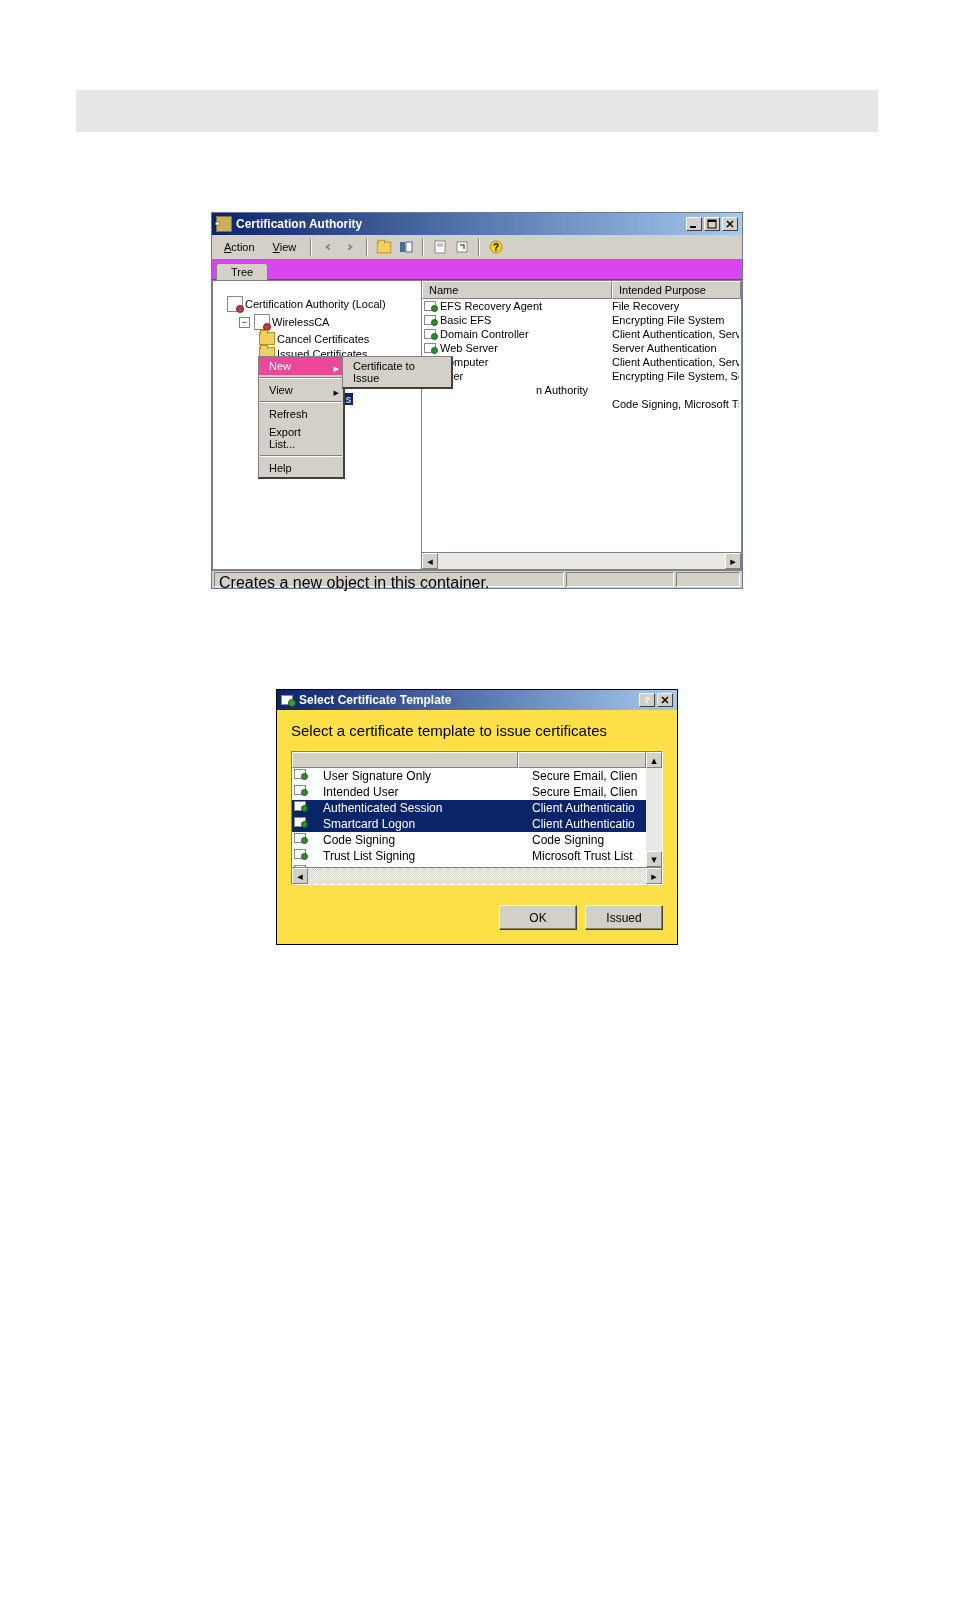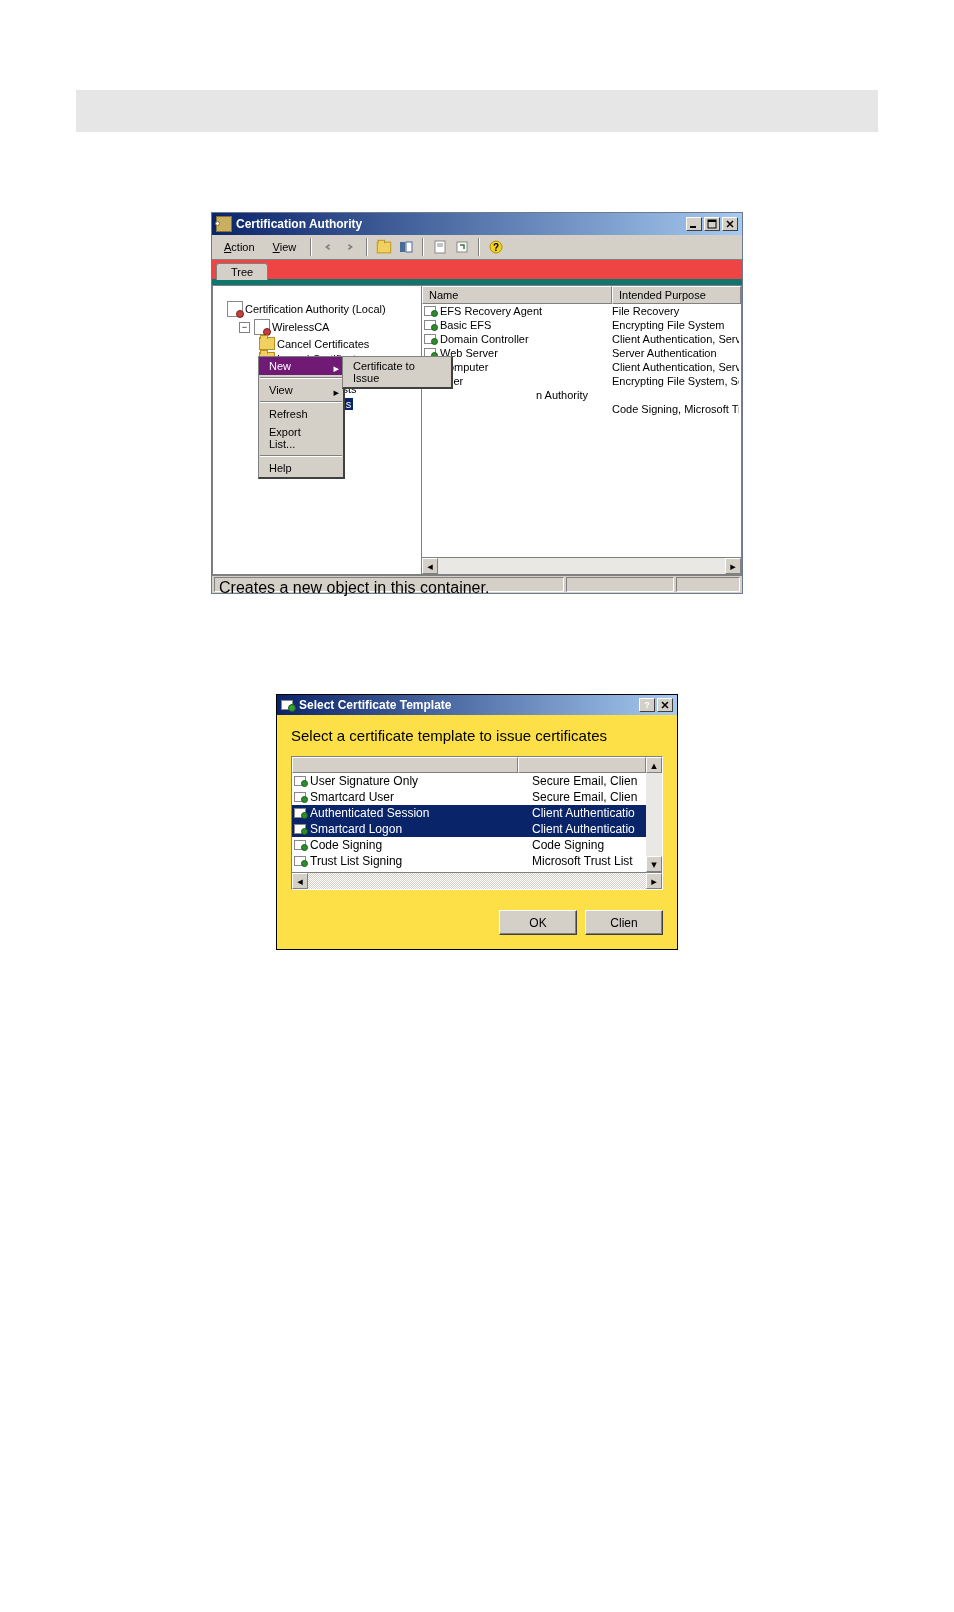--- a/index.html
+++ b/index.html
@@ -18,7 +18,7 @@
 .menu-item u{text-decoration:underline}
 .mdiv{width:1px;height:18px;background:#808080;margin:0 4px;border-right:1px solid #fff}
 .tool-btn{width:20px;height:20px;display:flex;align-items:center;justify-content:center;position:relative}
-.tab-row{background:#ef4444;padding:2px 16px 0 4px;border-bottom:6px solid #0f766e}
+.tab-row{background:#d946ef;padding:2px 16px 0 4px;border-bottom:1px solid #0f766e}
 .tab{display:inline-block;background:#d4d0c8;border:1px solid #808080;border-bottom:none;padding:2px 14px;font-size:11px;border-top-left-radius:3px;border-top-right-radius:3px;position:relative;top:1px}
 .content{display:flex;background:#fff;height:290px}
 .tree-pane{width:180px;border:1px solid #808080;border-right:1px solid #808080;background:#fff;padding:14px;overflow:hidden}

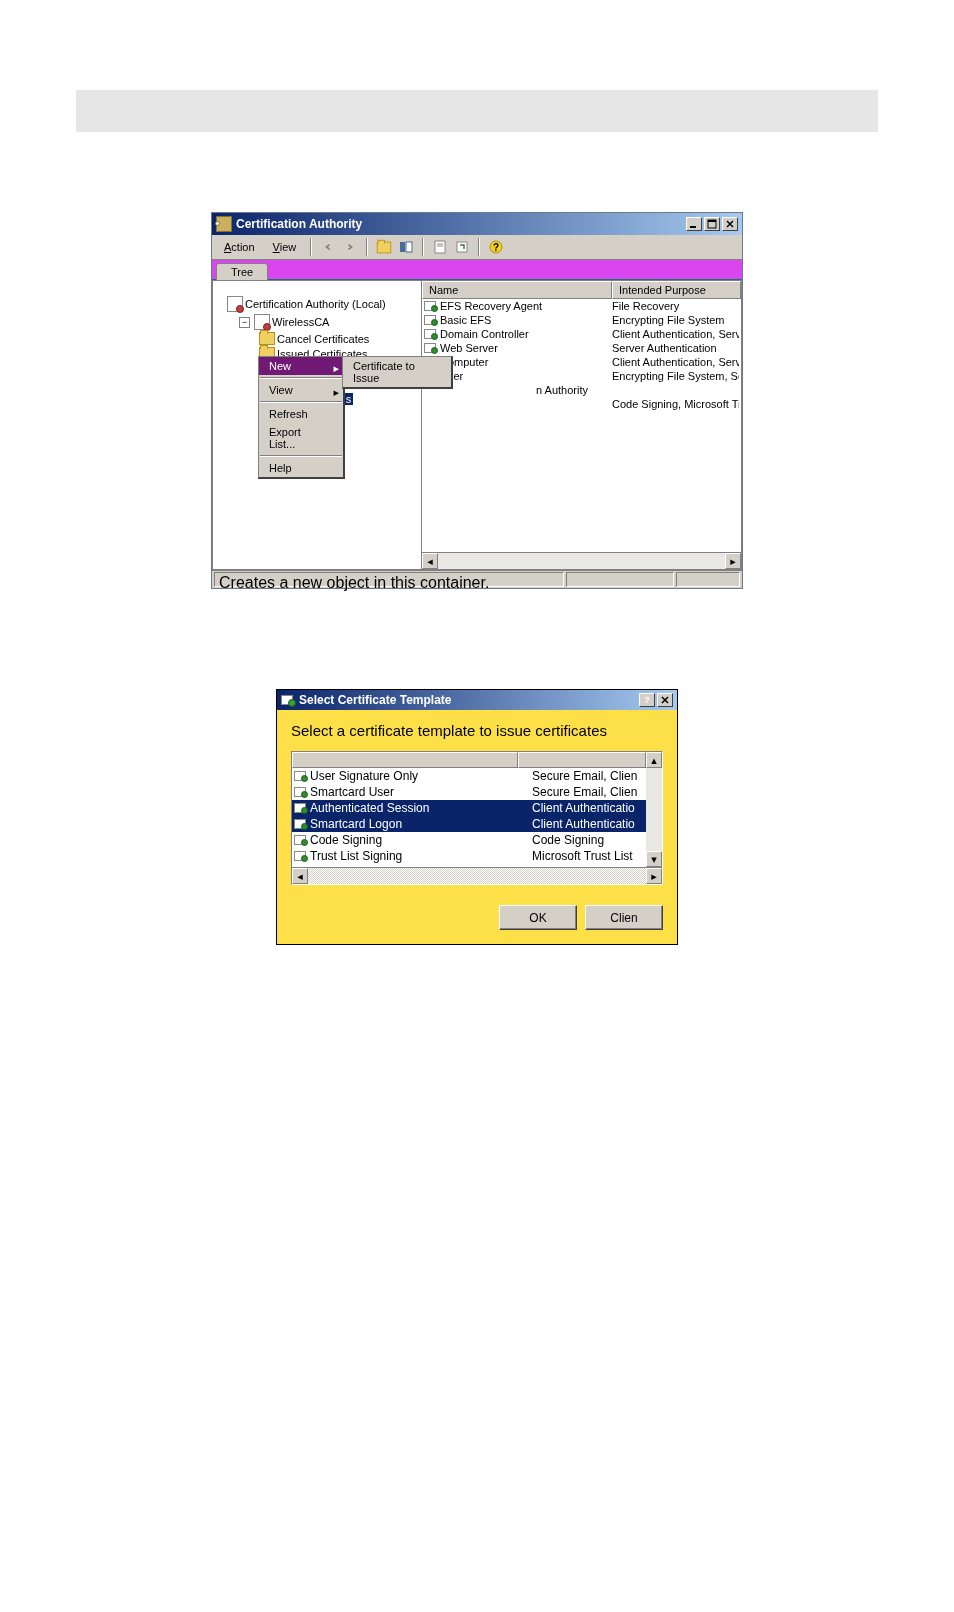--- a/index.html
+++ b/index.html
@@ -55,7 +55,7 @@
 
 .ctx-menu{position:absolute;left:258px;top:356px;background:#d4d0c8;border:1px solid #808080;border-right:2px solid #404040;border-bottom:2px solid #404040;font-size:11px;width:84px;z-index:10}
 .ctx-item{padding:3px 18px 3px 10px;position:relative}
-.ctx-item.hilite{background:#701a75;color:#fff}
+.ctx-item.hilite{background:#ec4899;color:#fff}
 .ctx-sep{border-top:1px solid #808080;border-bottom:1px solid #fff;margin:2px 1px}
 .ctx-arrow{position:absolute;right:4px;top:5px}
 .submenu{position:absolute;left:342px;top:356px;background:#d4d0c8;border:1px solid #808080;border-right:2px solid #404040;border-bottom:2px solid #404040;width:108px;z-index:11}

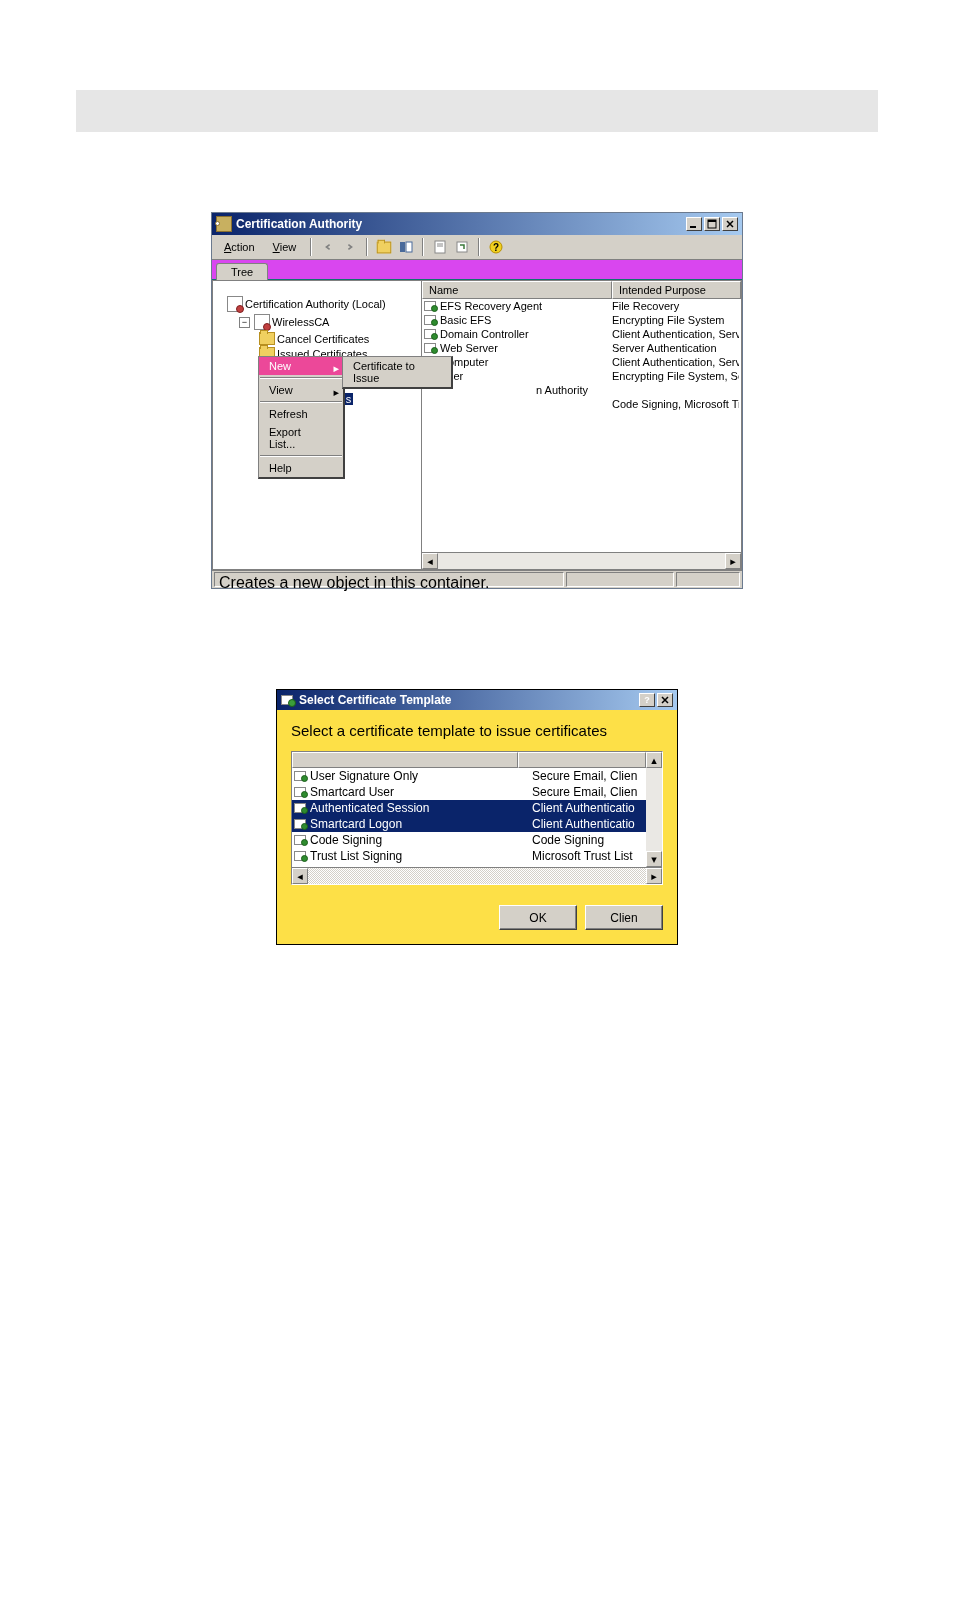--- a/index.html
+++ b/index.html
@@ -74,7 +74,7 @@
 .listbox-body{flex:1;overflow:hidden;display:flex}
 .lb-rows{flex:1}
 .lb-row{display:flex;padding:0 2px;font-size:12px;line-height:16px}
-.lb-row .n{flex:1;display:flex;align-items:center;gap:2px}
+.lb-row .n{flex:1;display:flex;gap:15px}
 .lb-row .p{width:112px;white-space:nowrap;overflow:hidden}
 .lb-row.sel{background:#0a246a;color:#fff}
 .lb-row.sel .cert-icon::after{background:#2e8b2e}

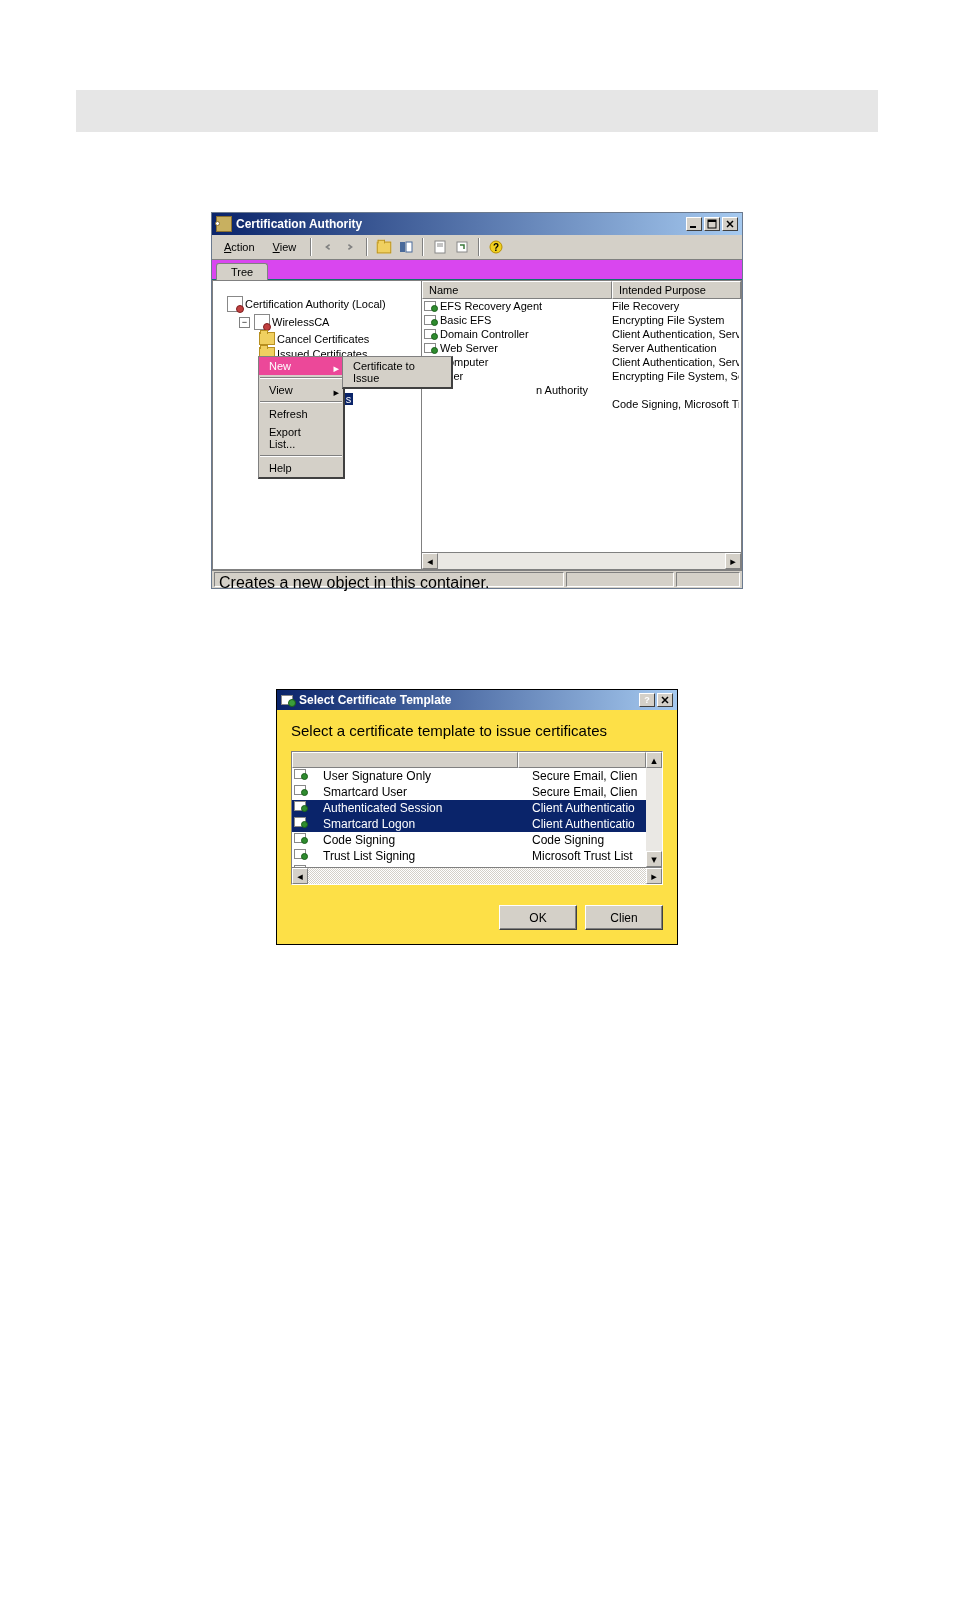--- a/index.html
+++ b/index.html
@@ -318,7 +318,7 @@
           <div class="lb-row">
                 <div class="n">
                   <span class="cert-icon"></span>
-                  <span>Smartcard User</span>
+                  <span>Intended User</span>
                 </div>
                 <div class="p">Secure Email, Clien</div>
               </div>

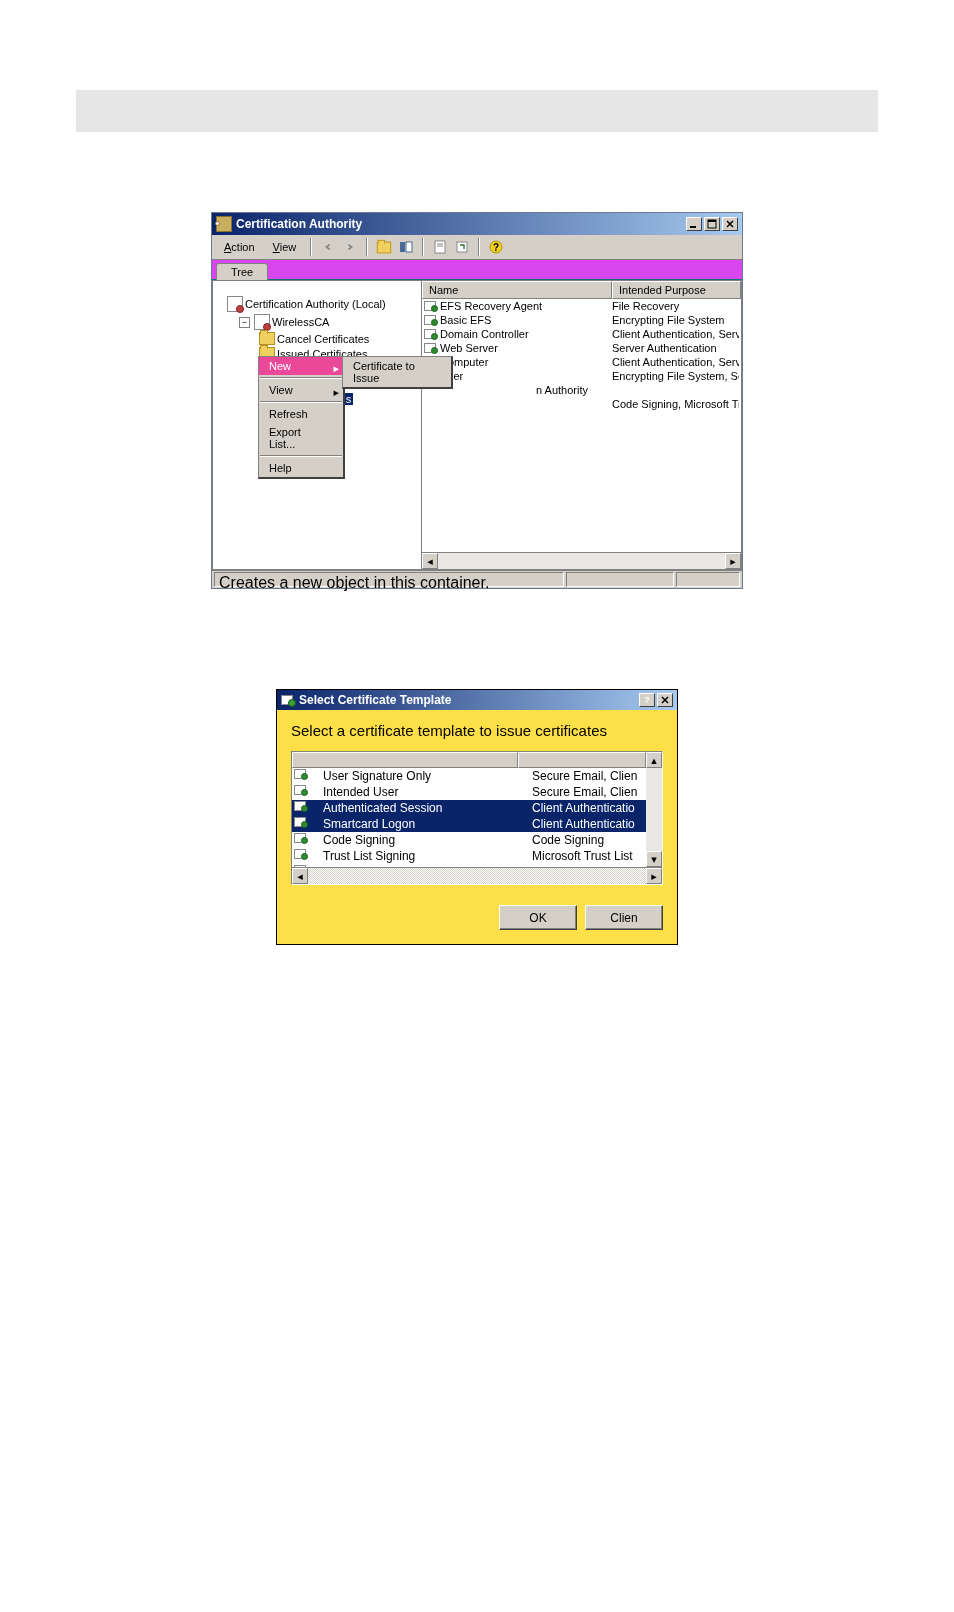--- a/index.html
+++ b/index.html
@@ -372,7 +372,7 @@
   </div>
   <div class="dlg-btns">
     <div class="dlg-btn">OK</div>
-    <div class="dlg-btn">Clien</div>
+    <div class="dlg-btn">Issued</div>
   </div>
 </div>
 </div>

